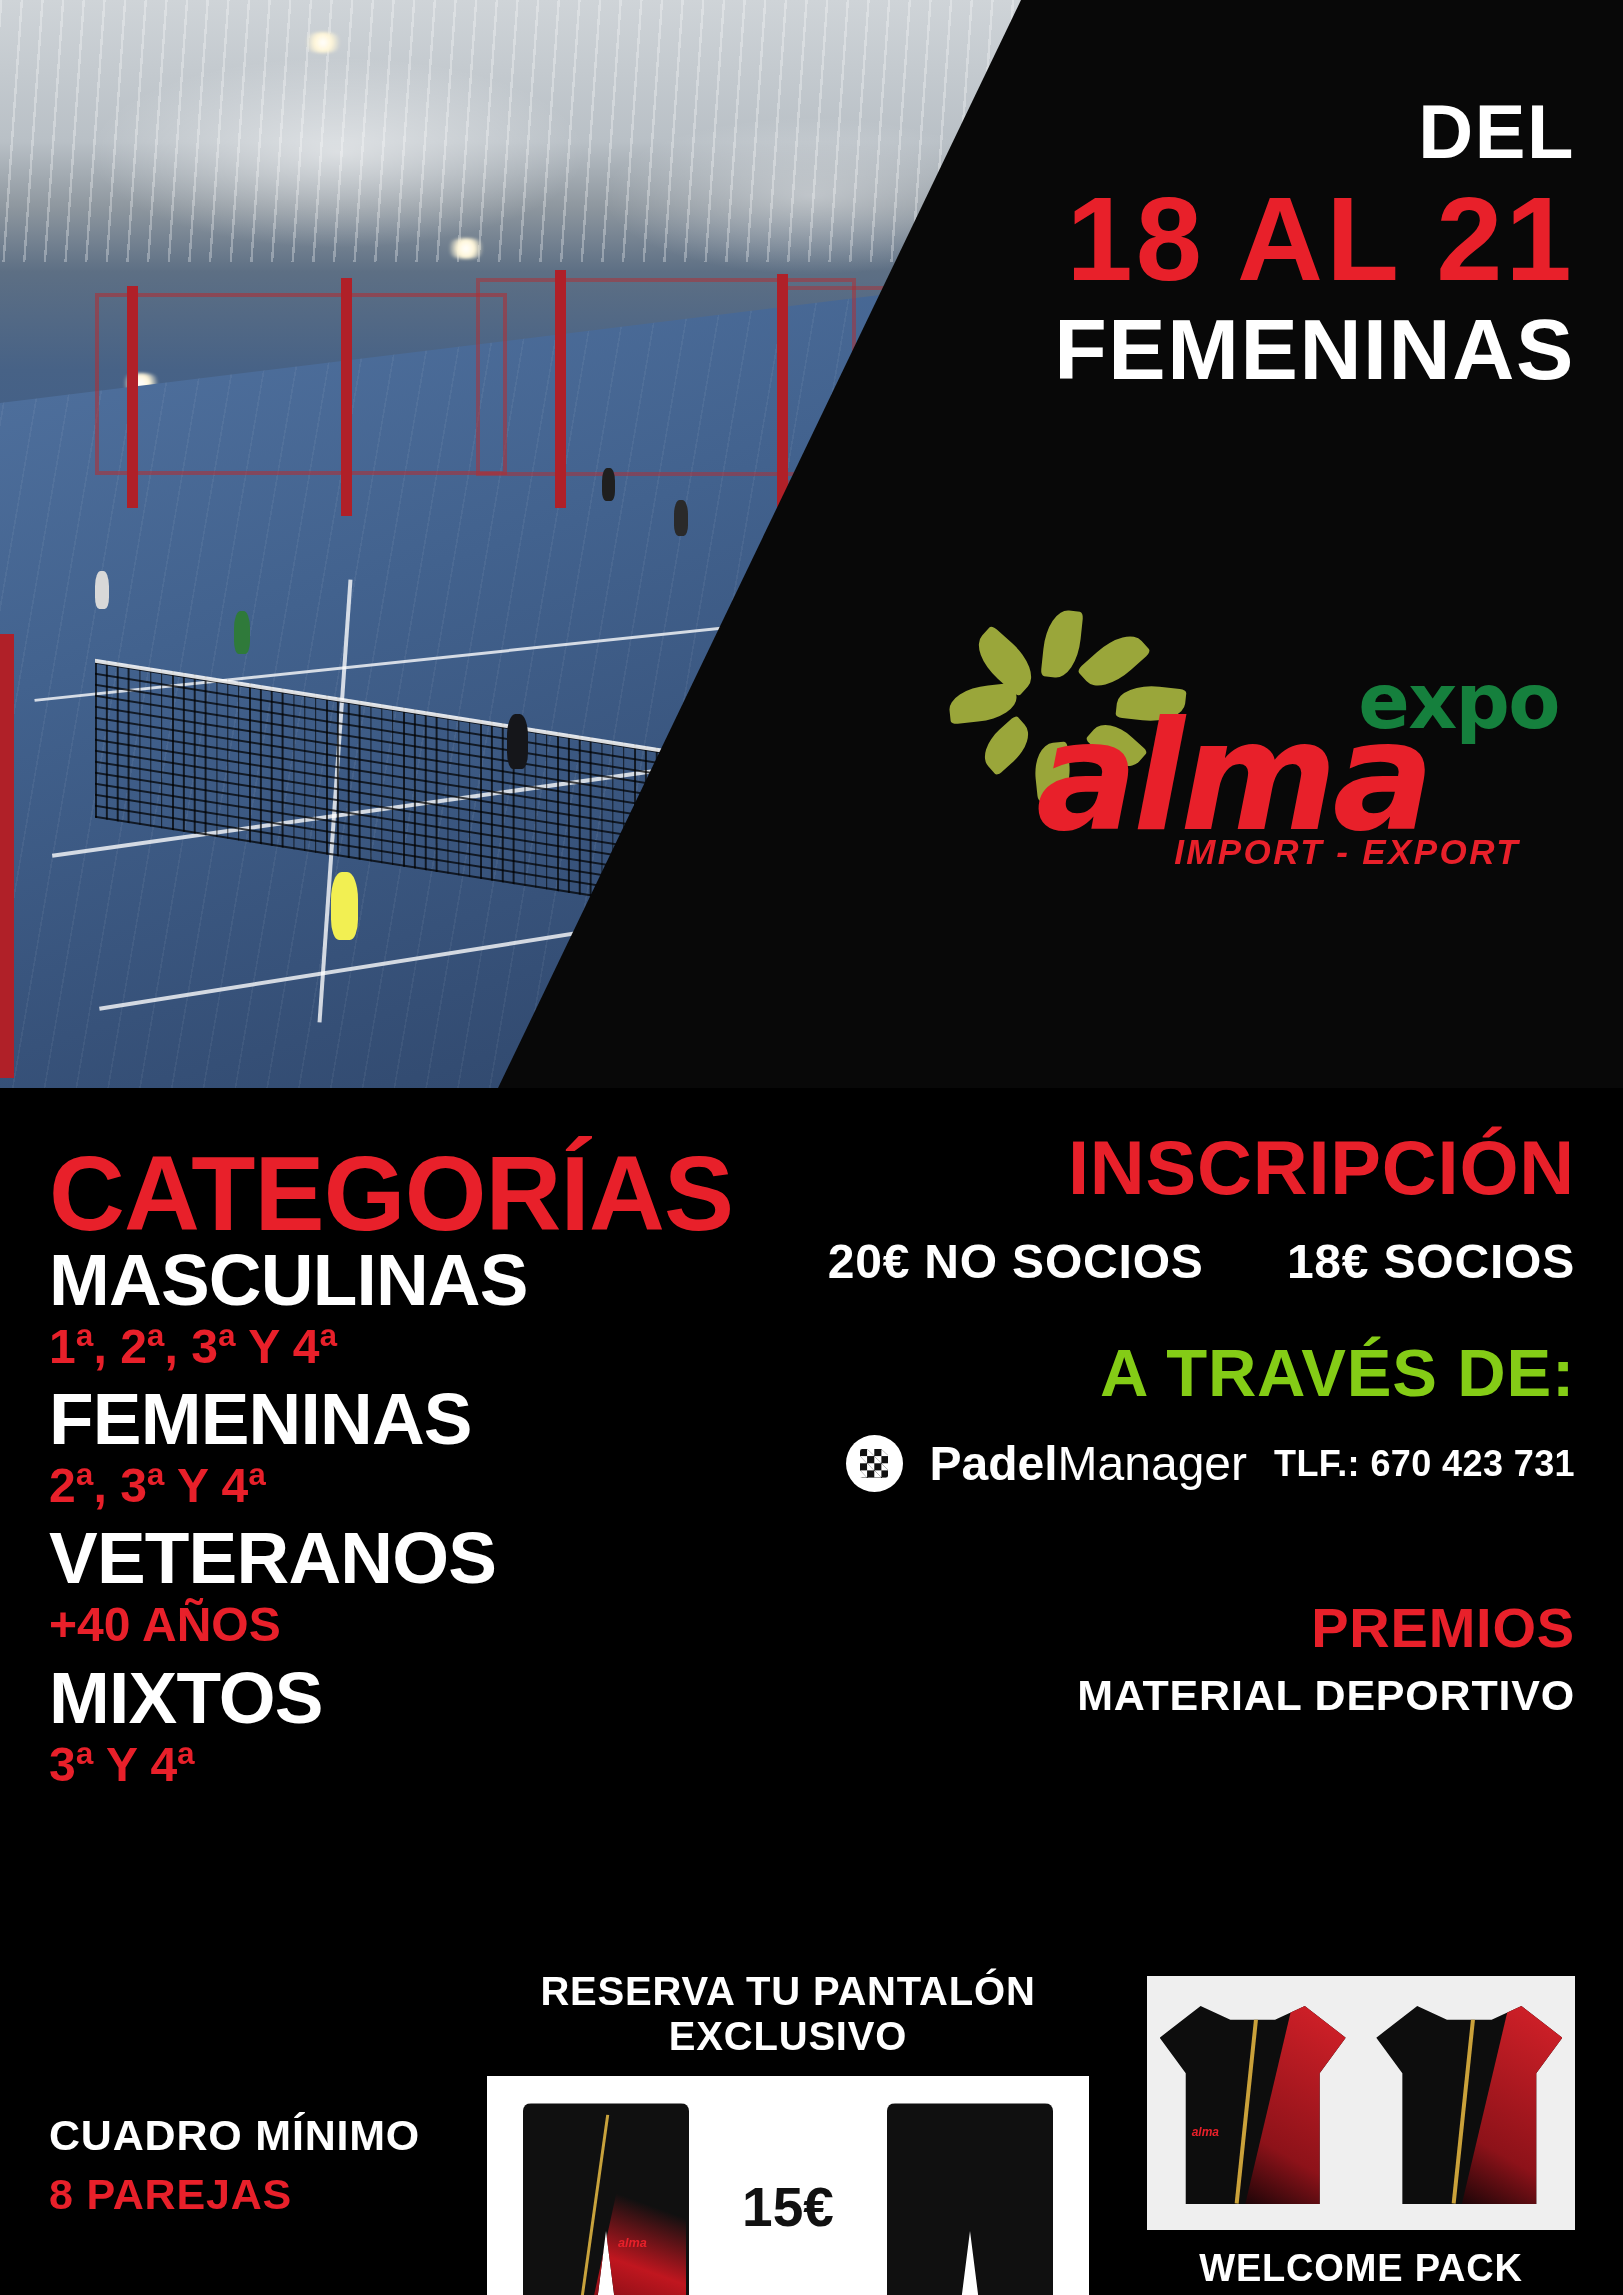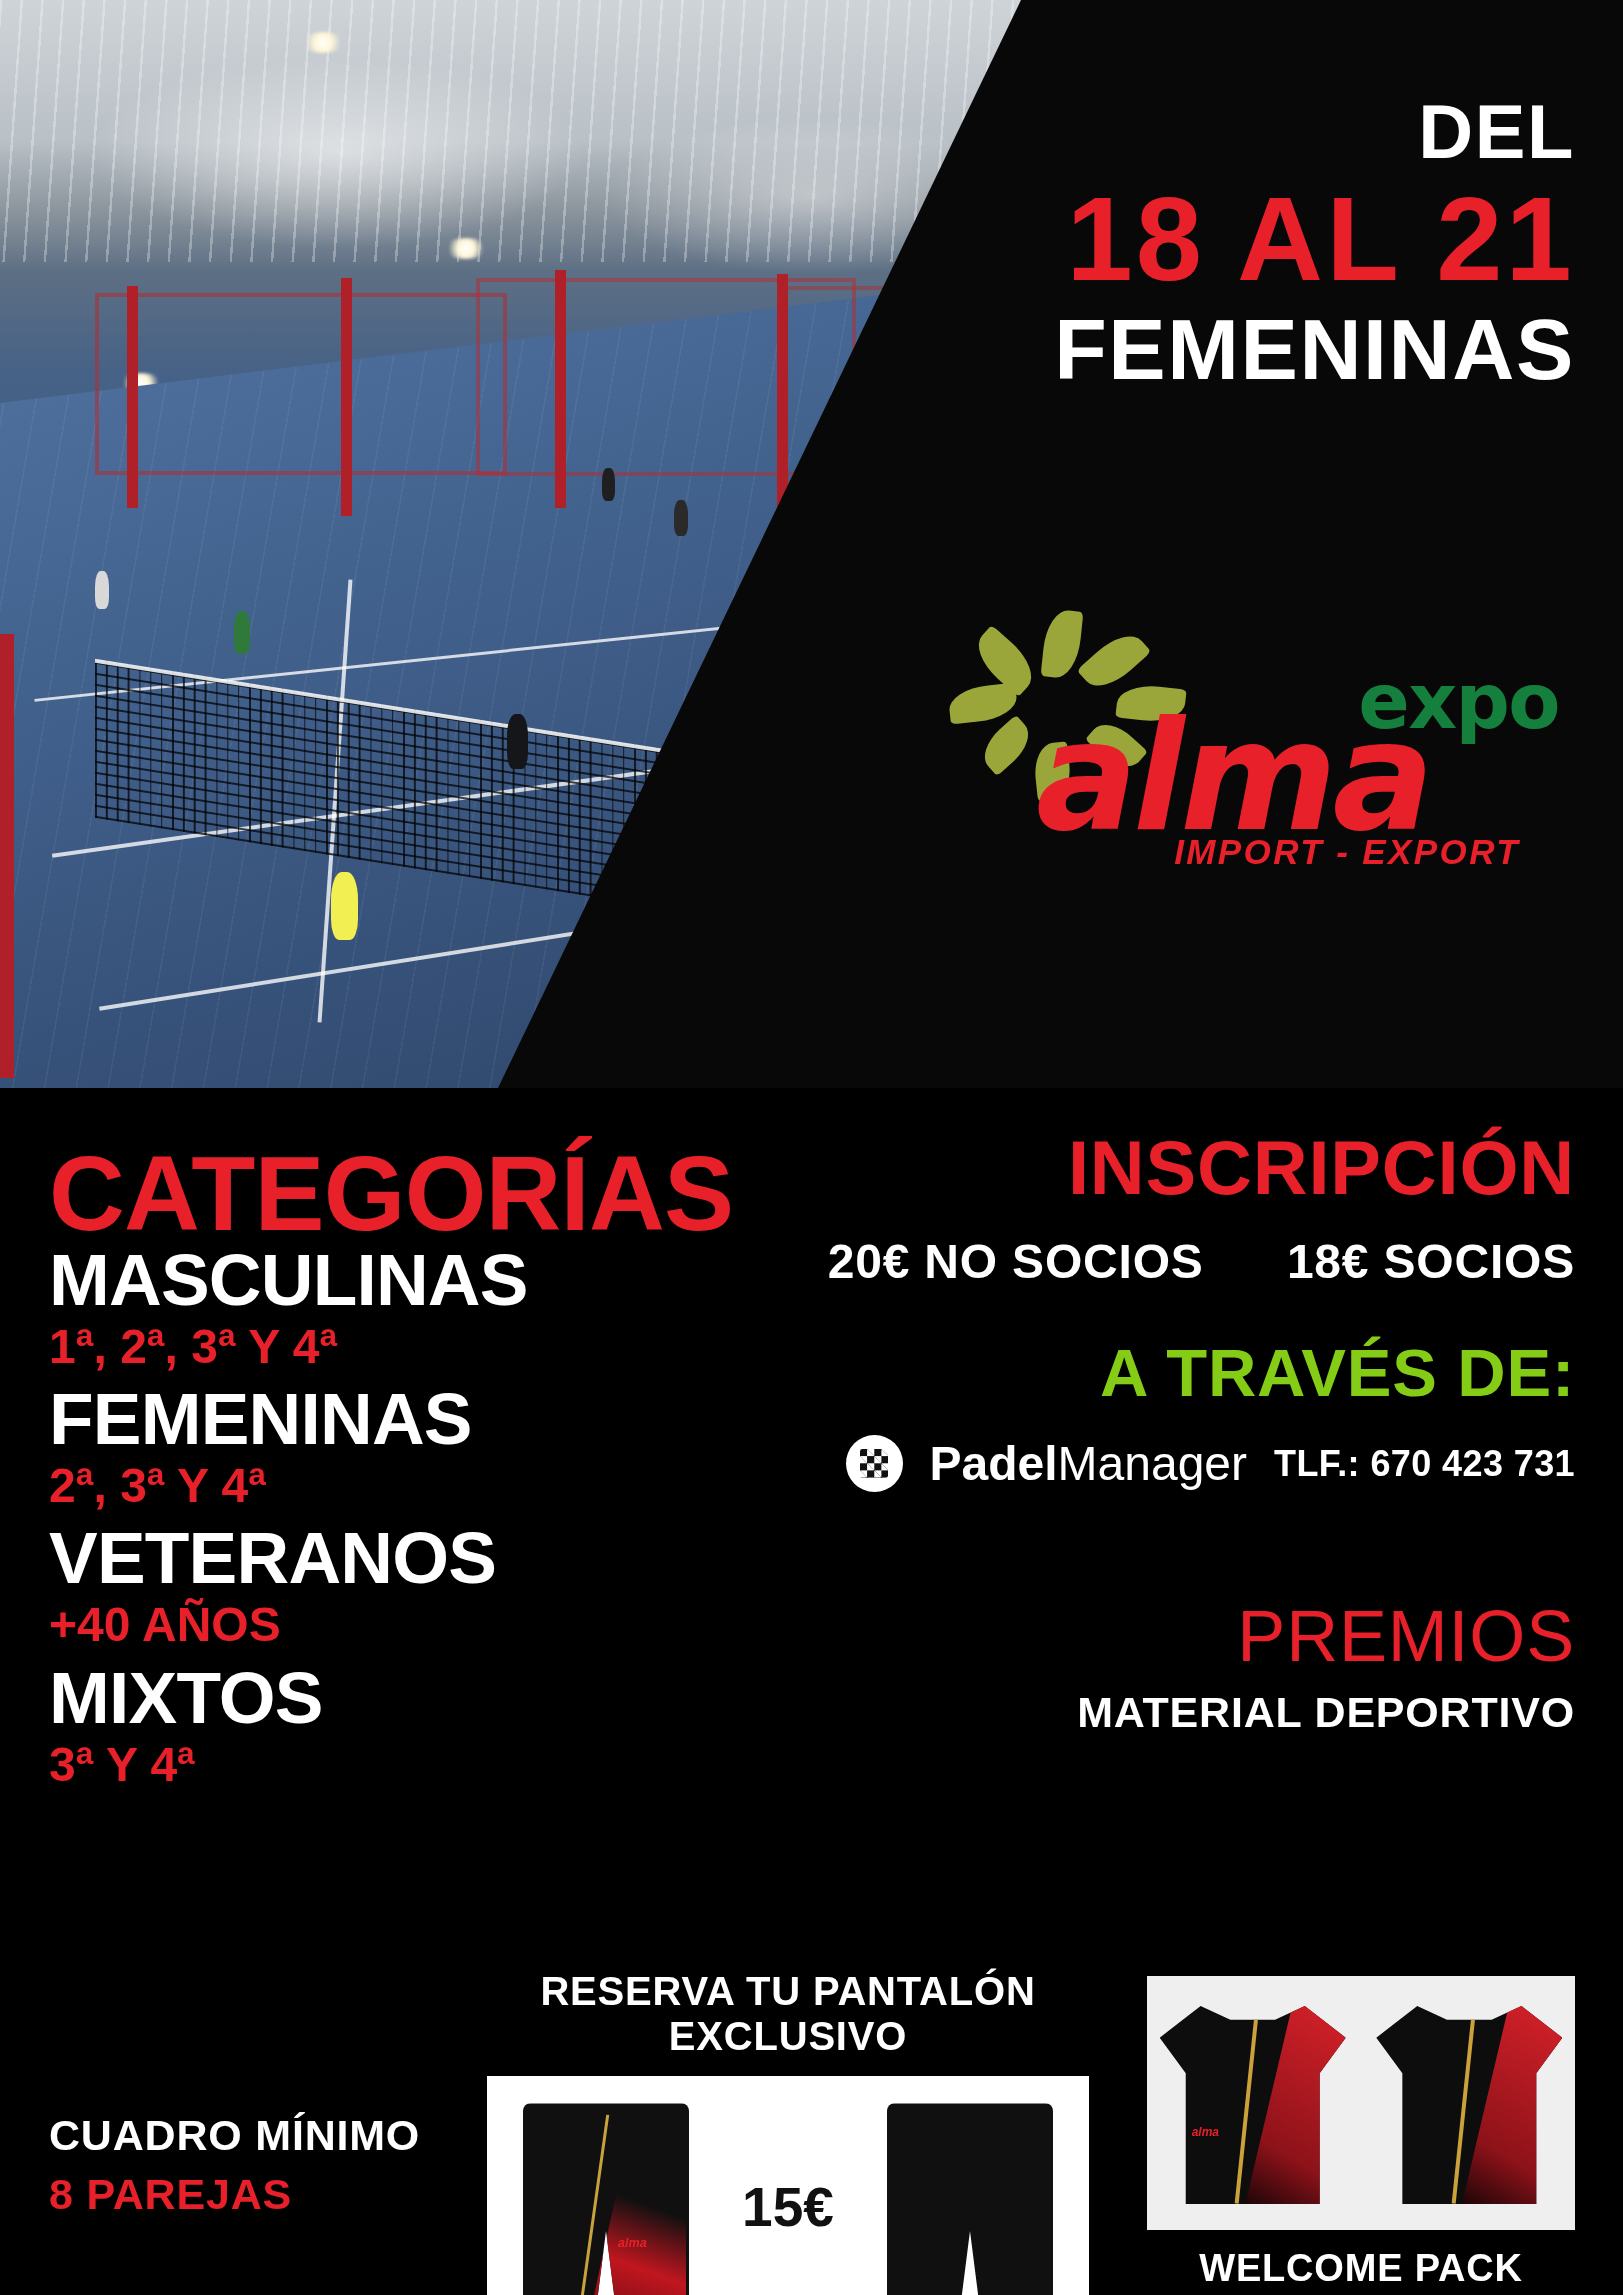--- a/index.html
+++ b/index.html
@@ -94,7 +94,7 @@
   .pm-tel { font-size:36px; font-weight:700; letter-spacing:0.4px; }
 
   .premios { position:absolute; right:48px; top:507px; text-align:right; width:793px; }
-  .premios-title { font-size:72px; font-weight:400; color:#e8202a; letter-spacing:0.8px; }
+  .premios-title { font-size:56px; font-weight:700; color:#e8202a; letter-spacing:0.8px; }
   .premios-sub { font-size:43px; font-weight:700; letter-spacing:0.8px; margin-top:11px; }
 
   

